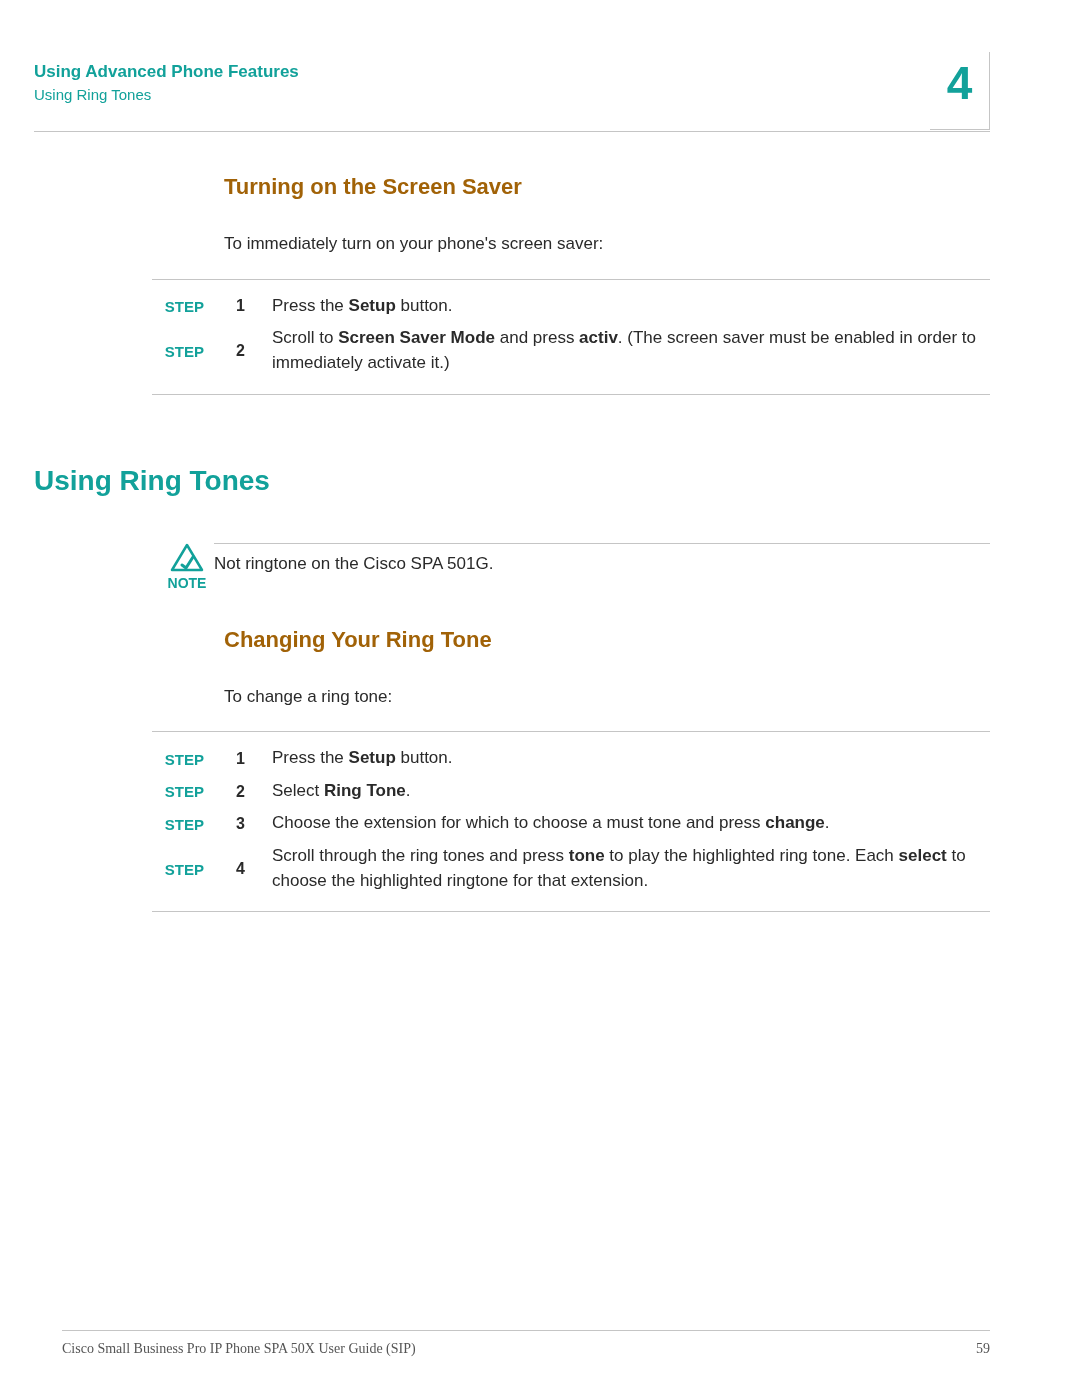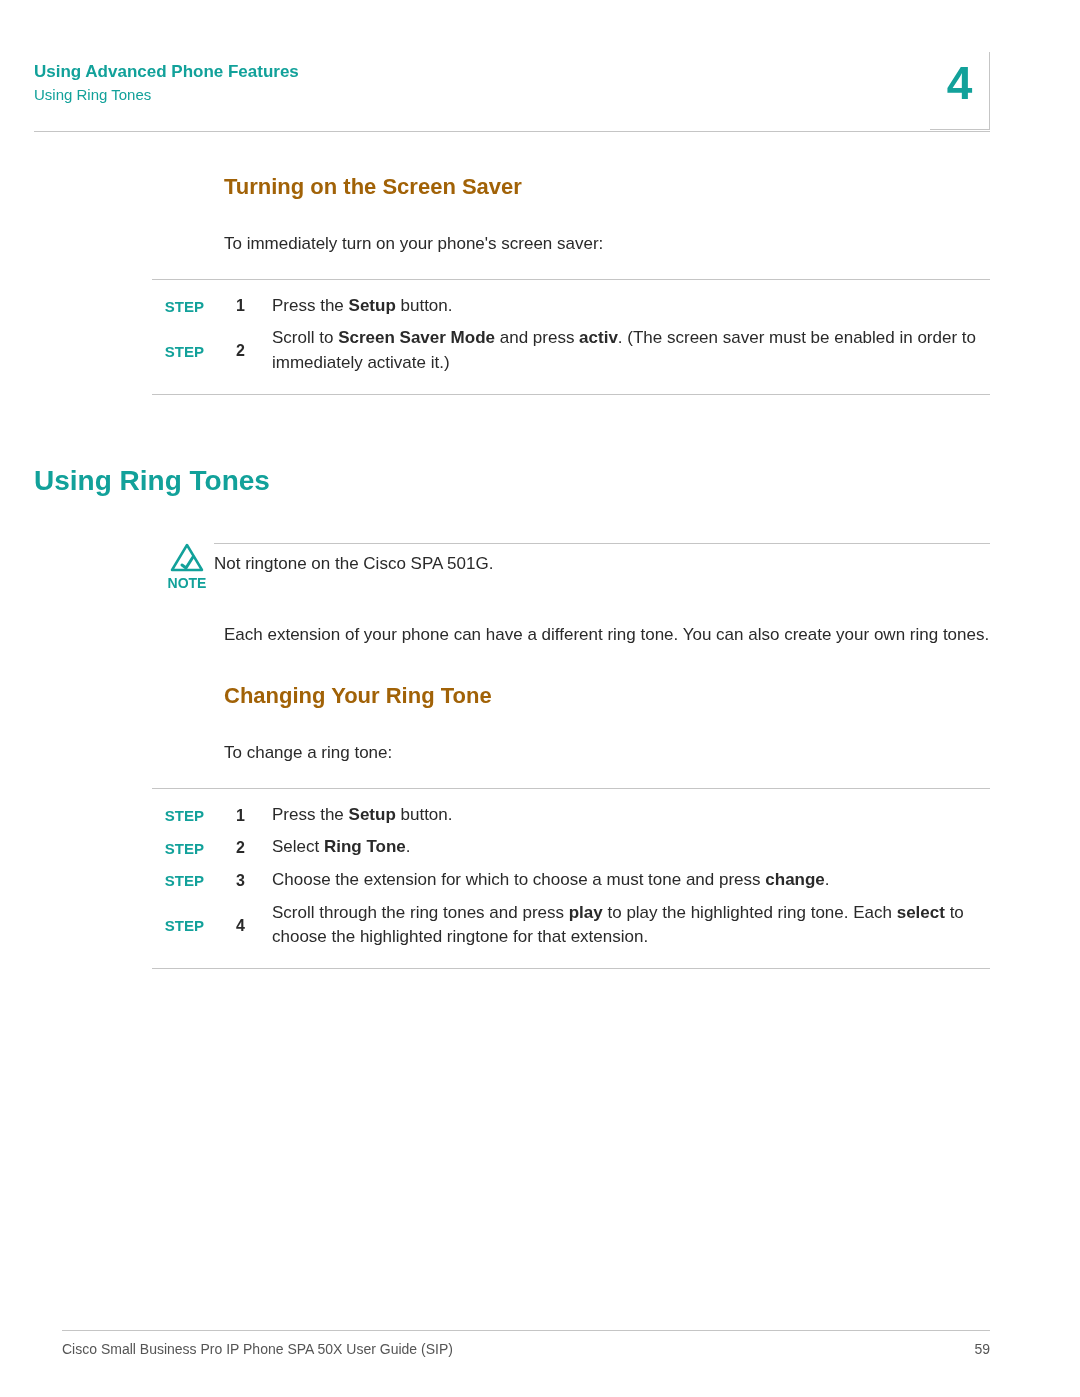--- a/index.html
+++ b/index.html
@@ -218,7 +218,6 @@
       </div>
     </div>
 
-    <div class="body-text">Each extension of your phone can have a different ring tone. You can also create your own ring tones.</div>
 
     <div class="h2-teal" style="margin-top:36px;">Changing Your Ring Tone</div>
     <div class="body-text">To change a ring tone:</div>

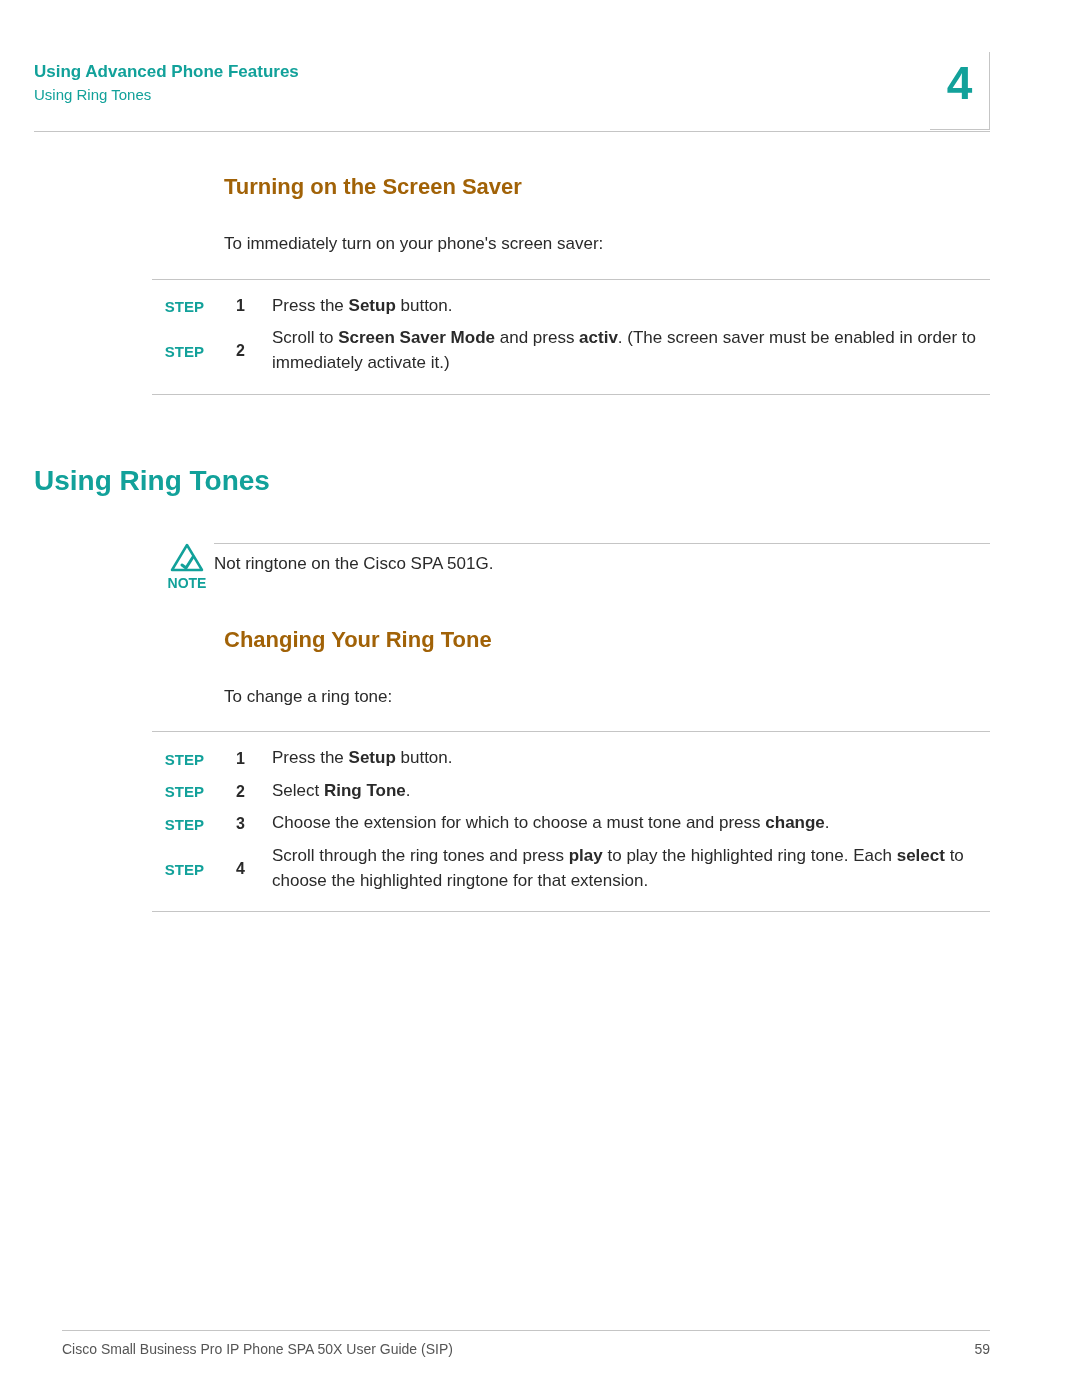--- a/index.html
+++ b/index.html
@@ -242,7 +242,7 @@
       <div class="step-row">
         <span class="step-label">STEP</span>
         <span class="step-num">4</span>
-        <span class="step-text"><span>Scroll through the ring tones and press </span><b>play</b><span> to play the highlighted ring tone. Each </span><b>select</b><span> to choose the highlighted ringtone for that extension.</span></span>
+        <span class="step-text"><span>Scroll through the ring tones and press </span><b>tone</b><span> to play the highlighted ring tone. Each </span><b>select</b><span> to choose the highlighted ringtone for that extension.</span></span>
       </div>
       <hr class="step-hr-end">
     </div>

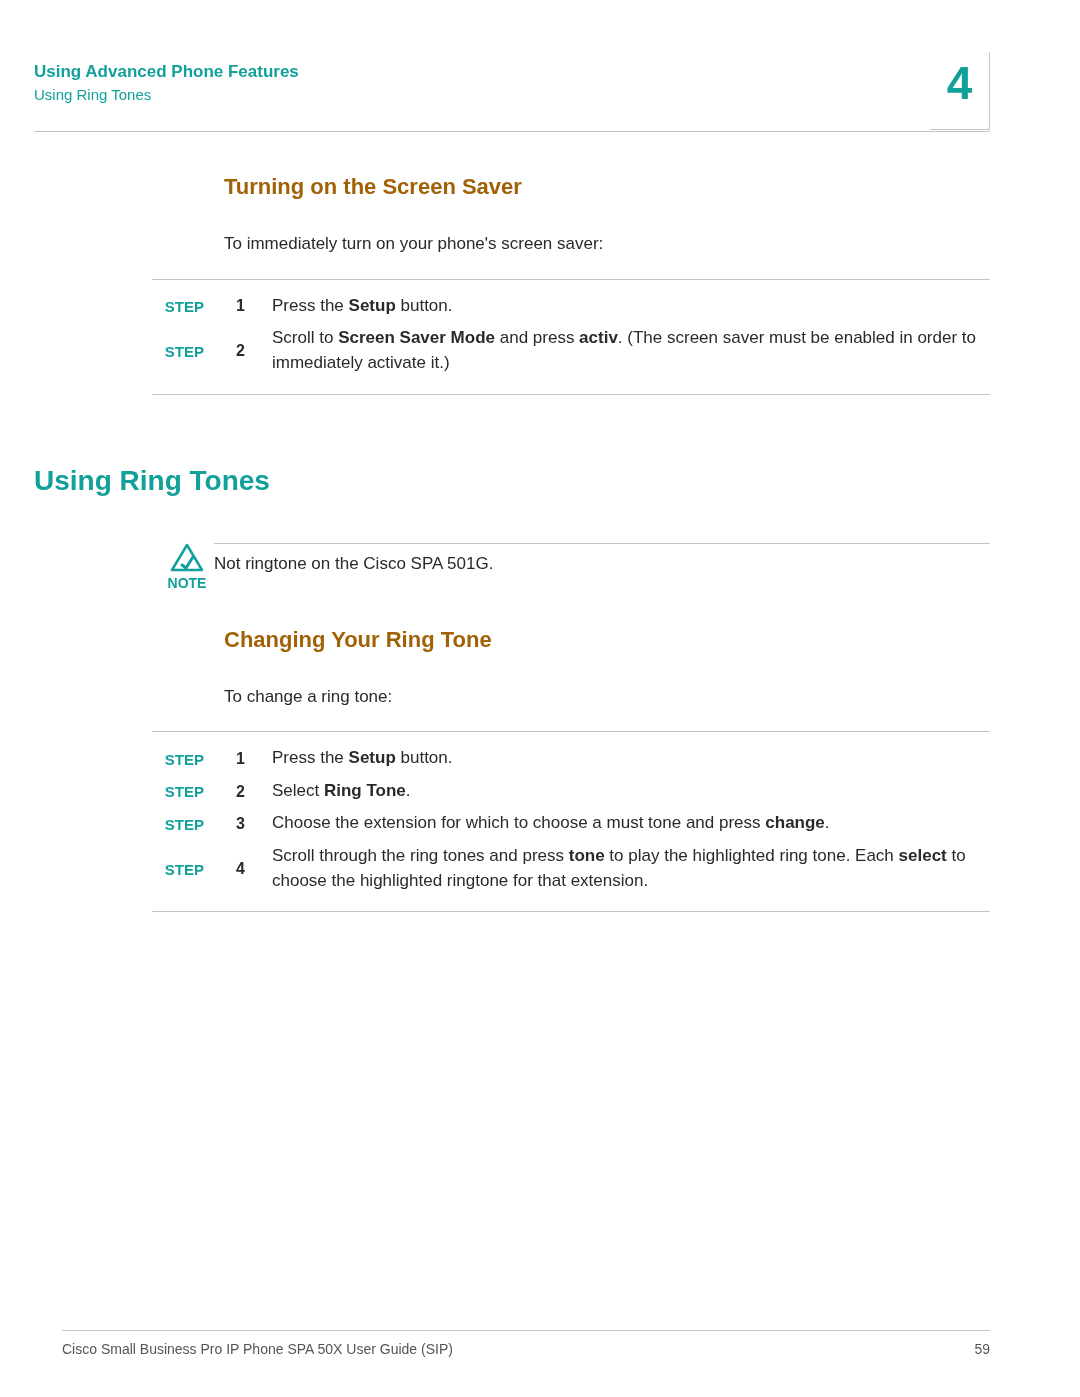--- a/index.html
+++ b/index.html
@@ -160,6 +160,7 @@
       justify-content: space-between;
       font-size: 14px;
       color: #555;
+      font-family: Liberation Serif, serif;
     }
   </style>
 </head>

